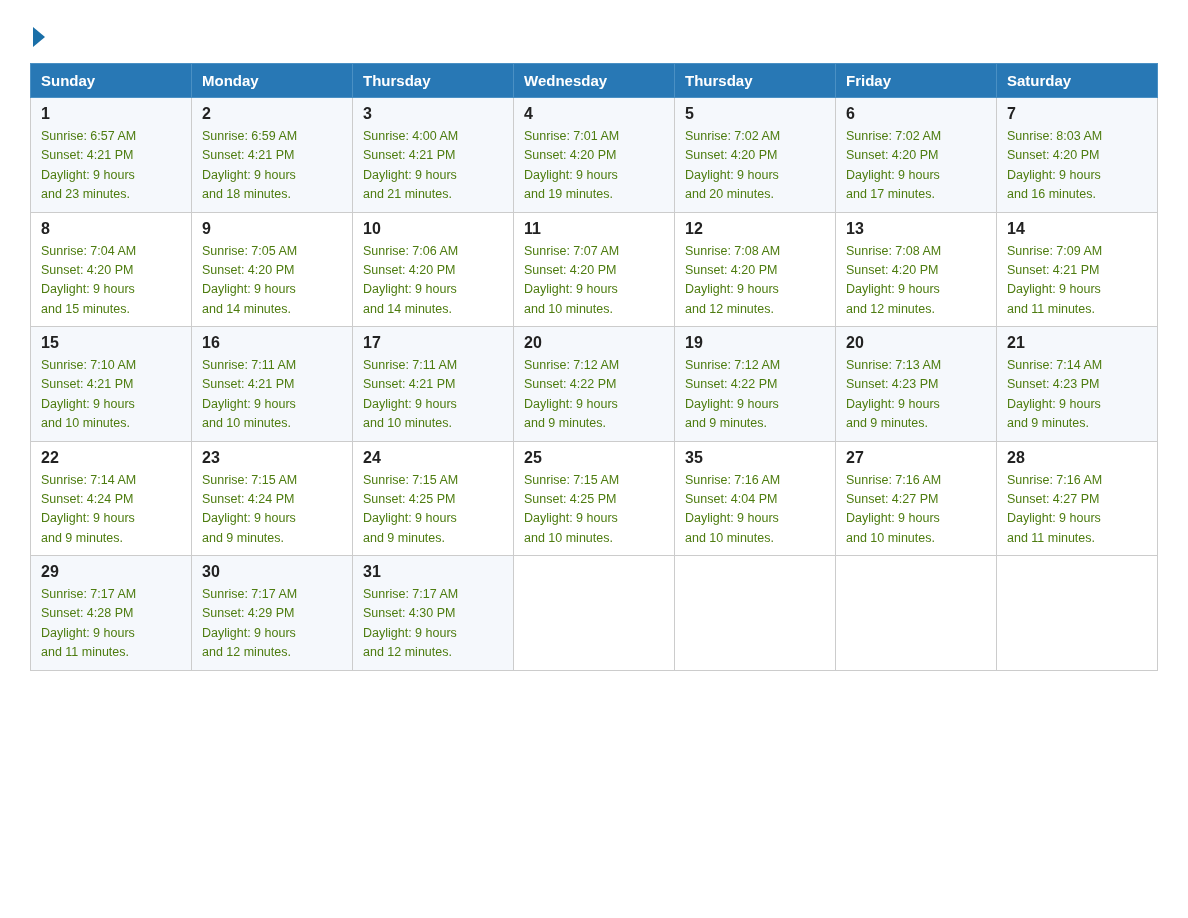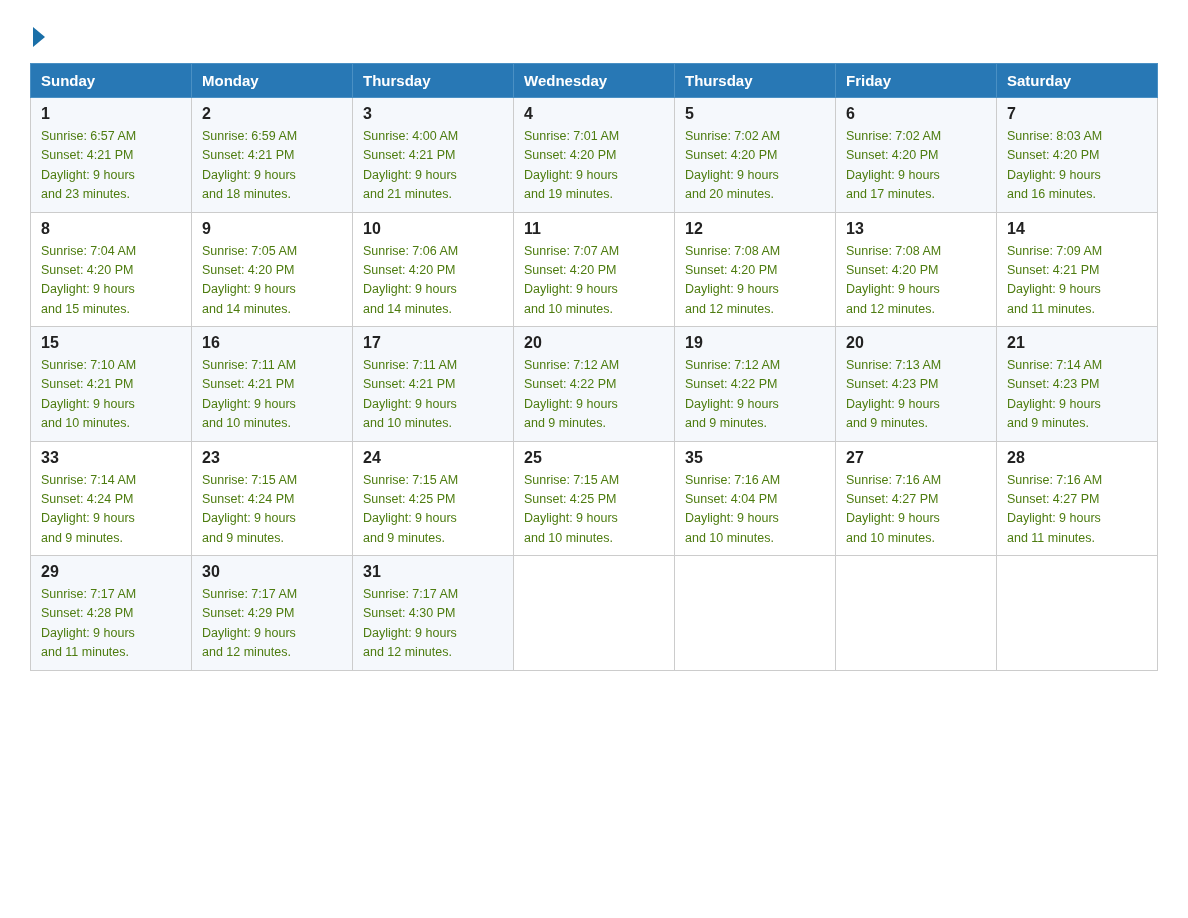--- a/index.html
+++ b/index.html
@@ -227,7 +227,7 @@
       </tr>
       <tr>
         <td>
-          <div class="day-number">33</div>
+          <div class="day-number">22</div>
           <div class="day-info"><span>Sunrise: 7:14 AM</span><br><span>Sunset: 4:24 PM</span><br><span>Daylight: 9 hours</span><br><span>and 9 minutes.</span></div>
         </td>
         <td>

